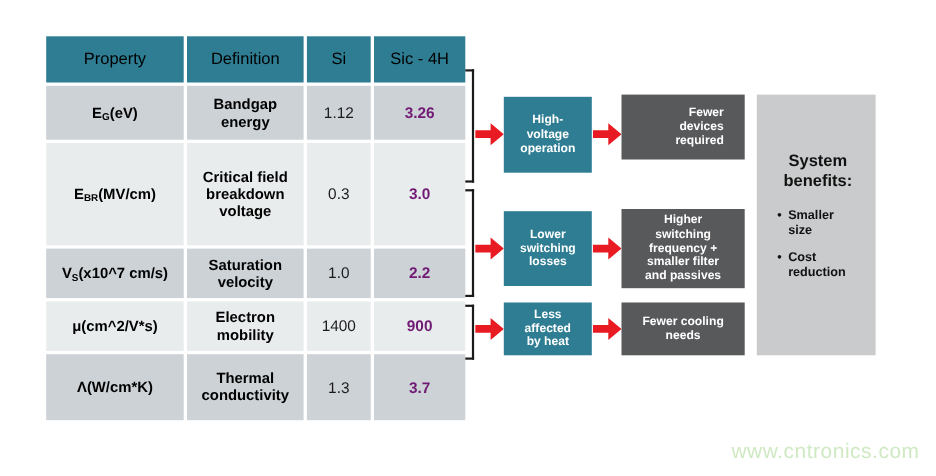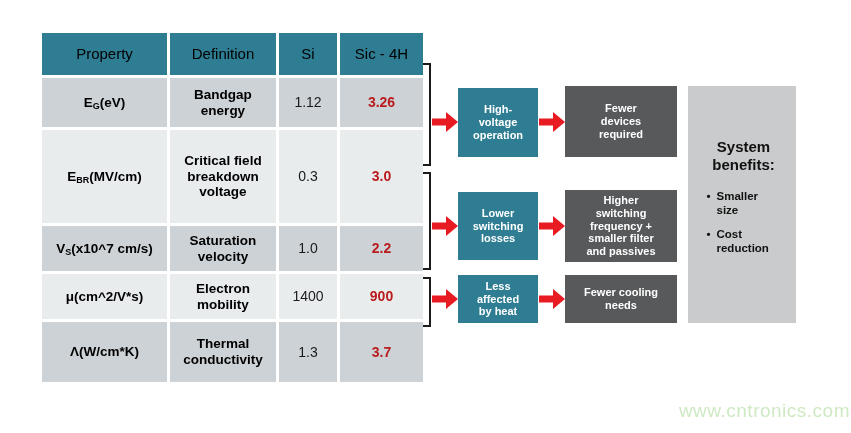--- a/index.html
+++ b/index.html
@@ -42,7 +42,7 @@
   .cell.prop { font-weight: bold; font-size: 13.5px; }
   .cell.def  { font-weight: bold; font-size: 13.5px; padding: 0 6px; }
   .cell.si   { font-size: 14px; color: #1b1b1b; }
-  .cell.sic  { font-size: 14px; font-weight: bold; color: #b91c1c; }
+  .cell.sic  { font-size: 14px; font-weight: bold; color: #701a75; }
   .prop sub {
     font-size: 9px;
     position: relative;

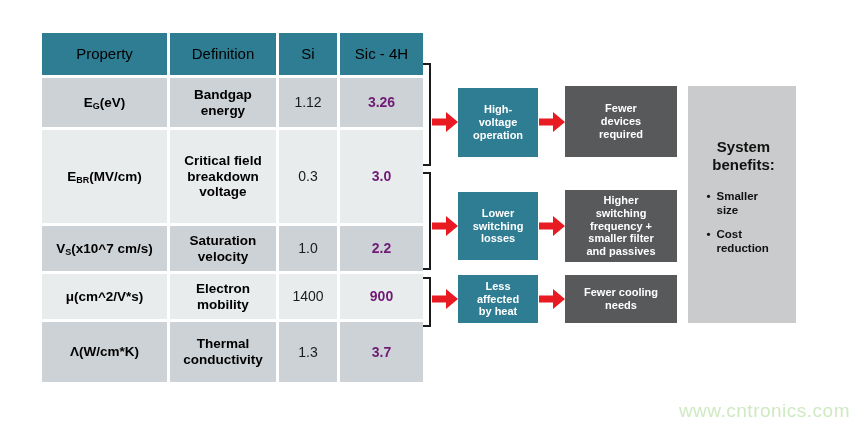--- a/index.html
+++ b/index.html
@@ -90,7 +90,7 @@
   .t1 { top: 88px;  height: 69px; }
   .t2 { top: 192px; height: 68px; }
   .t3 { top: 275px; height: 48px; }
-  .d1 { top: 86px;  height: 71px; }
+  .d1 { top: 86px;  height: 59px; text-align: right; }
   .d2 { top: 190px; height: 72px; }
   .d3 { top: 275px; height: 48px; text-align: center; }
 

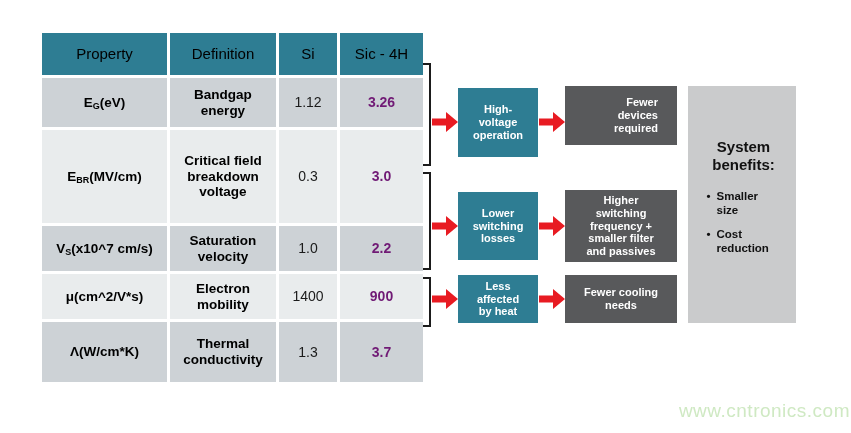--- a/index.html
+++ b/index.html
@@ -132,7 +132,7 @@
   
   .watermark {
     position: absolute;
-    right: 1px;
+    right: 15px;
     top: 400px;
     font-size: 19px;
     color: #cfe9c3;

